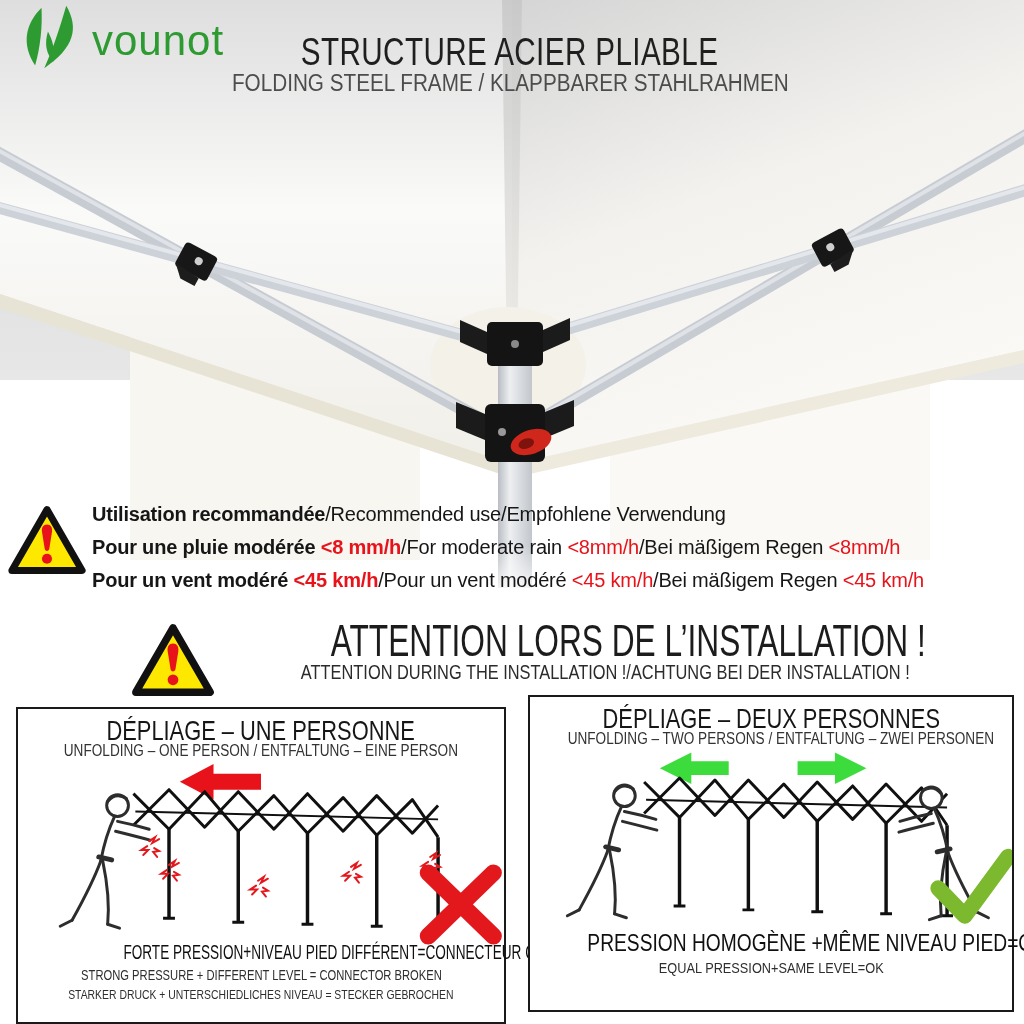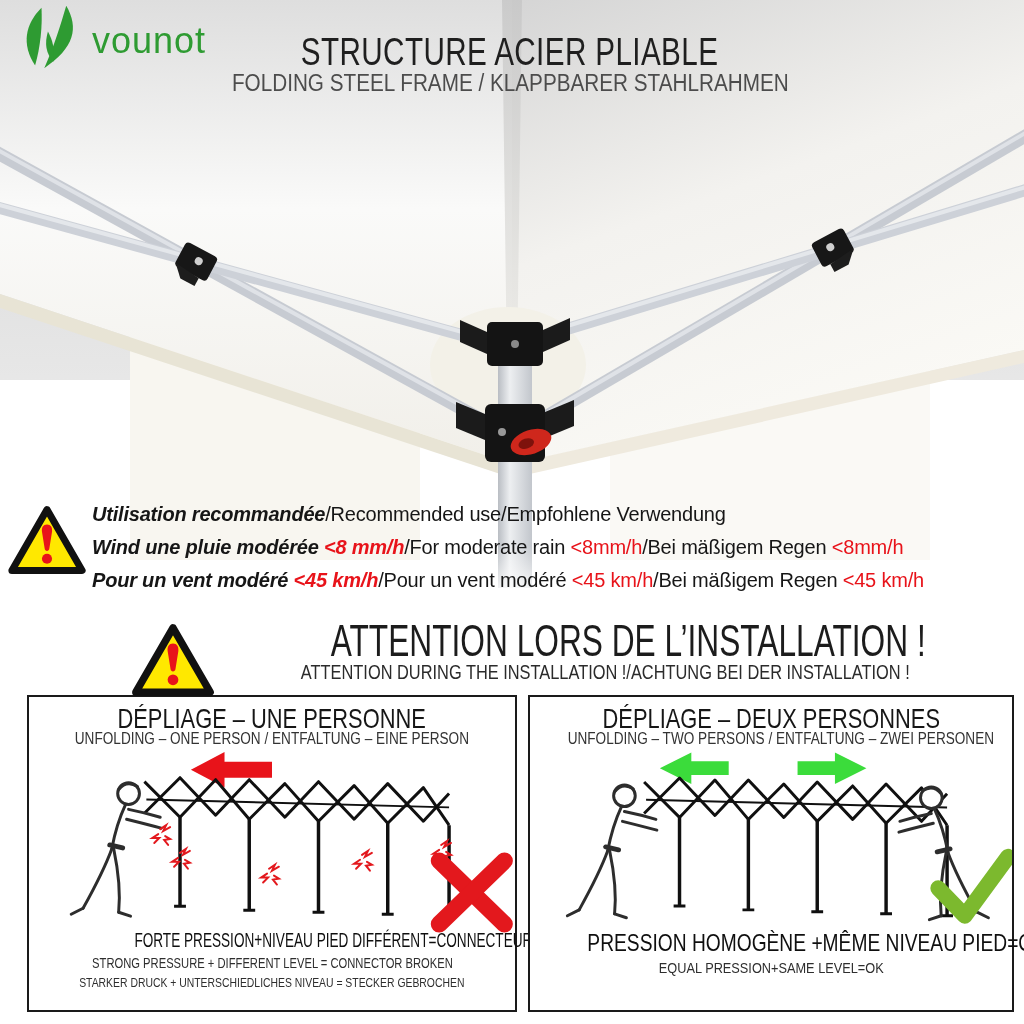--- a/index.html
+++ b/index.html
@@ -12,7 +12,7 @@
   
   .header{position:absolute;top:0;left:0;width:1024px;height:80px;}
   .brand{position:absolute;left:14px;top:4px;display:flex;align-items:center;}
-  .brand-text{color:#2e9b32;font-size:36px;letter-spacing:1px;margin-left:12px;margin-top:8px;}
+  .brand-text{color:#2e9b32;font-size:42px;letter-spacing:1px;margin-left:12px;margin-top:8px;}
   .head-titles{position:absolute;left:150px;top:4px;width:720px;text-align:center;margin-top:27px;}
   .head-title{font-size:38px;color:#1f1f1f;white-space:nowrap;display:inline-block;transform:scaleX(0.78);transform-origin:center;letter-spacing:0.5px;}
   .head-sub{margin-top:-4px;}

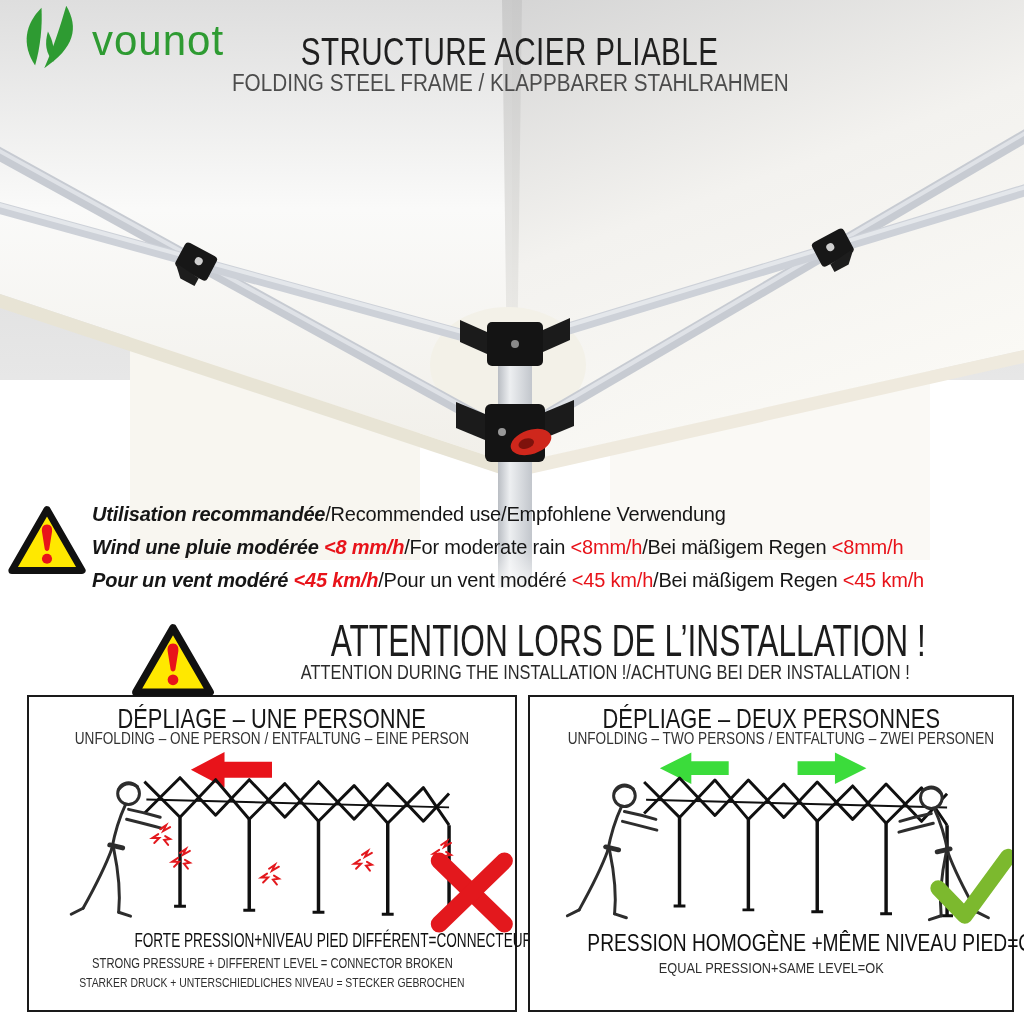--- a/index.html
+++ b/index.html
@@ -23,7 +23,7 @@
   .rec-tri{position:absolute;left:8px;top:6px;}
   .rec-lines{margin-left:92px;}
   .rec-line{font-size:20px;line-height:33px;color:#161616;white-space:nowrap;letter-spacing:-0.2px;}
-  .rec-line .b{font-weight:700;font-style:italic;}
+  .rec-line .b{font-weight:700;}
   .rec-line .r{color:#e8131a;}
   .rec-line .b.r{font-weight:700;}
 

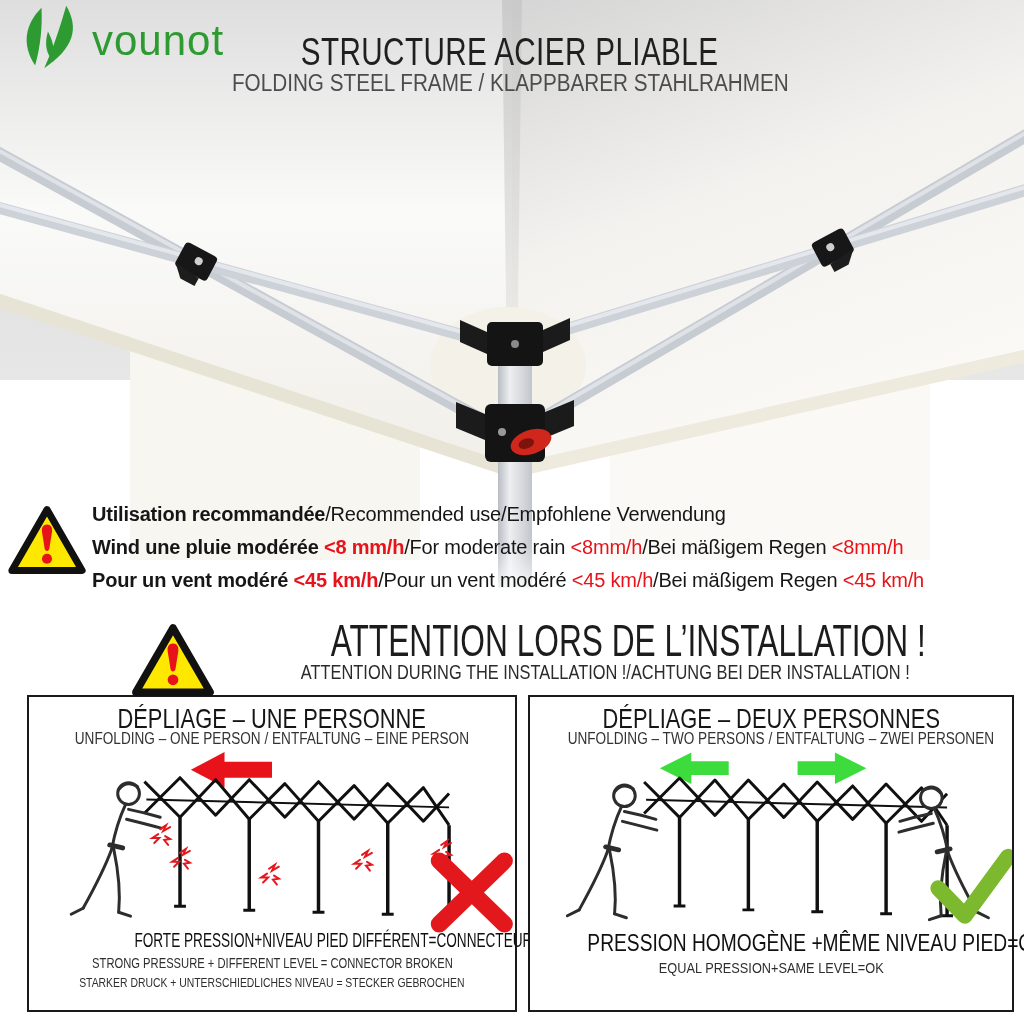--- a/index.html
+++ b/index.html
@@ -203,7 +203,7 @@
     </svg>
     <div class="rec-lines">
       <div class="rec-line"><span class="b">Utilisation recommandée</span><span>/Recommended use/Empfohlene Verwendung</span></div>
-      <div class="rec-line"><span class="b">Wind une pluie modérée </span><span class="b r">&lt;8 mm/h</span><span>/For moderate rain </span><span class="r">&lt;8mm/h</span><span>/Bei mäßigem Regen </span><span class="r">&lt;8mm/h</span></div>
+      <div class="rec-line"><span class="b">Pour une pluie modérée </span><span class="b r">&lt;8 mm/h</span><span>/For moderate rain </span><span class="r">&lt;8mm/h</span><span>/Bei mäßigem Regen </span><span class="r">&lt;8mm/h</span></div>
       <div class="rec-line"><span class="b">Pour un vent modéré </span><span class="b r">&lt;45 km/h</span><span>/Pour un vent modéré </span><span class="r">&lt;45 km/h</span><span>/Bei mäßigem Regen </span><span class="r">&lt;45 km/h</span></div>
     </div>
   </div>

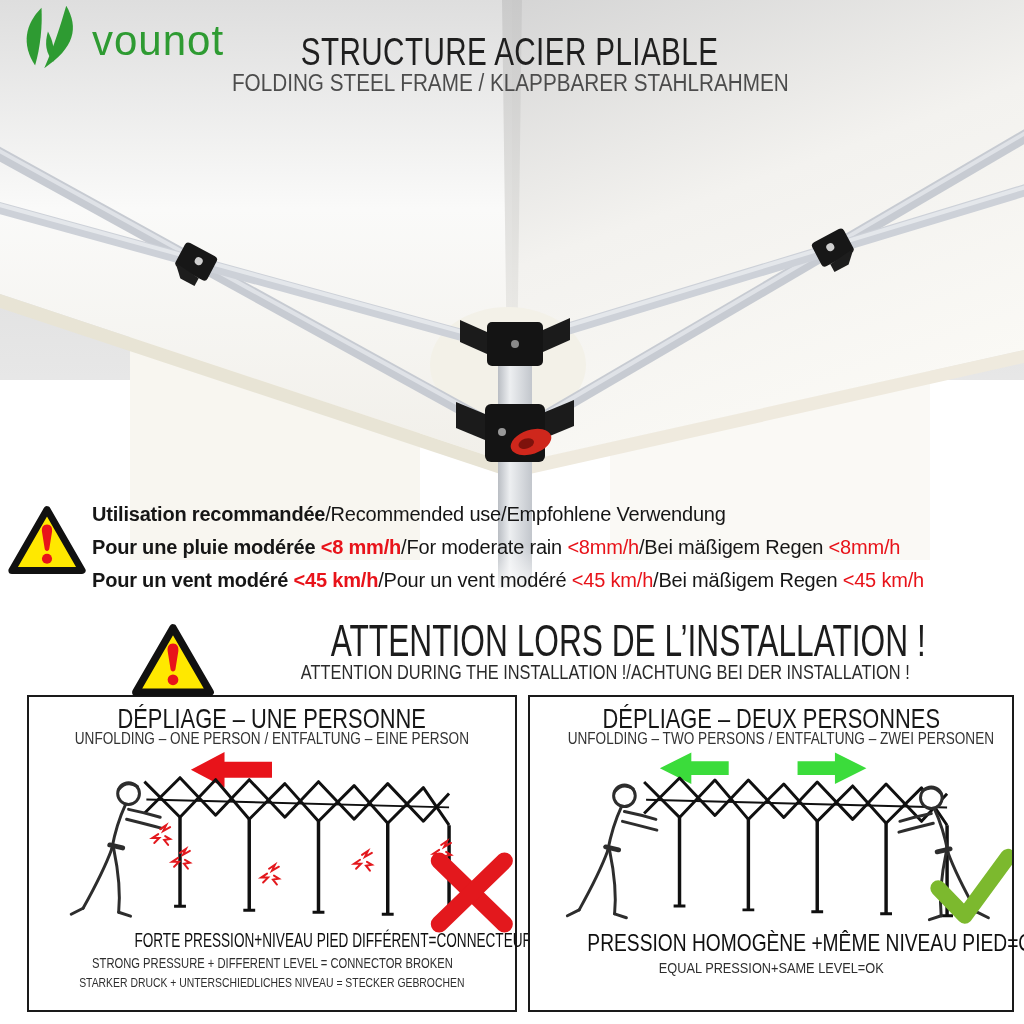--- a/index.html
+++ b/index.html
@@ -37,7 +37,7 @@
 
   
   .panel{position:absolute;top:695px;height:313px;background:#ffffff;border:2px solid #1a1a1a;text-align:center;}
-  .panel-left{left:27px;width:486px;}
+  .panel-left{left:16px;width:486px;margin-top:12px;}
   .panel-right{left:528px;width:482px;}
   .p-title{margin-top:6px;font-size:28px;color:#161616;white-space:nowrap;display:inline-block;transform:scaleX(0.78);transform-origin:center;}
   .p-sub{margin-top:-5px;}

